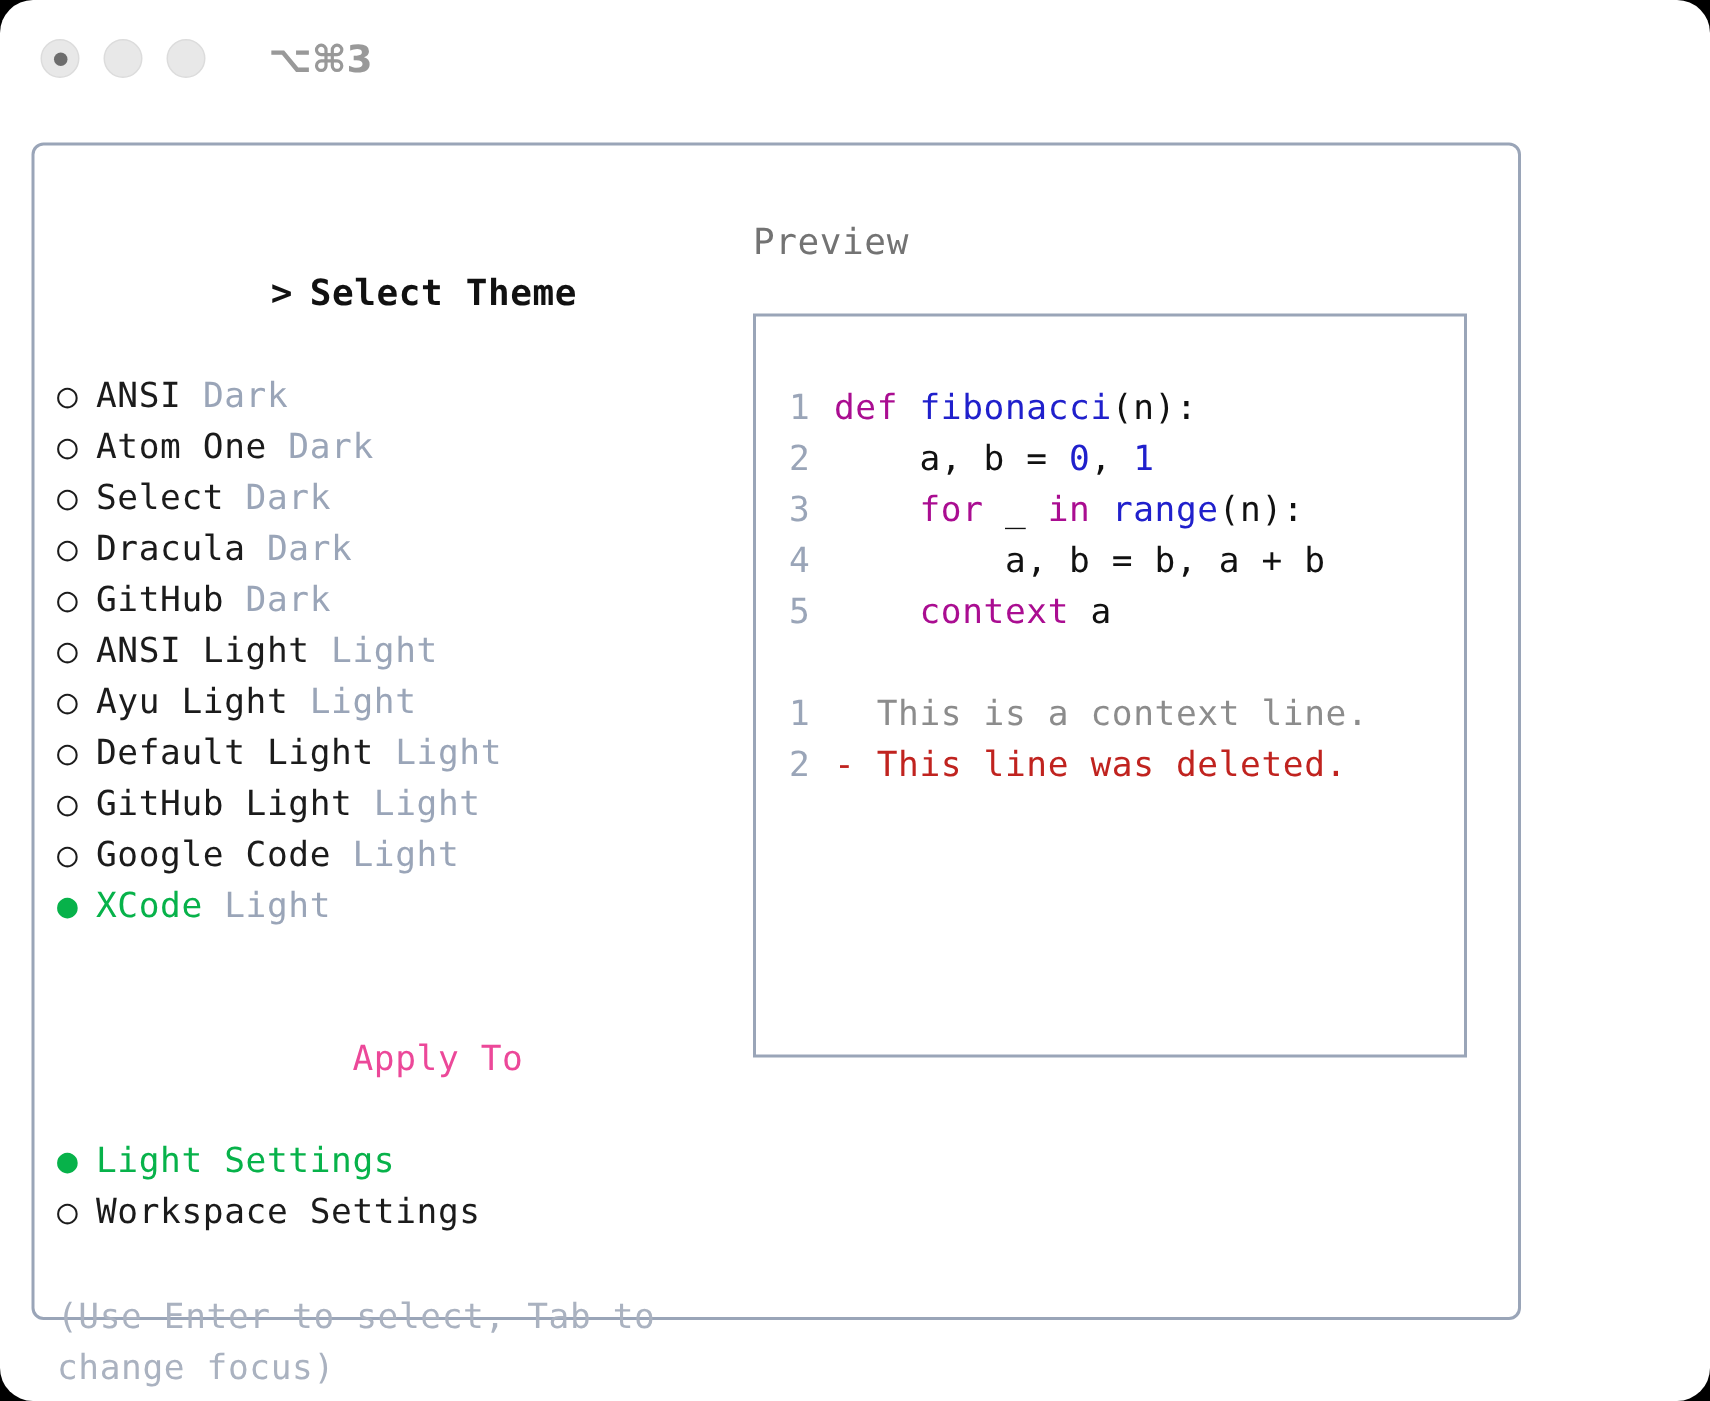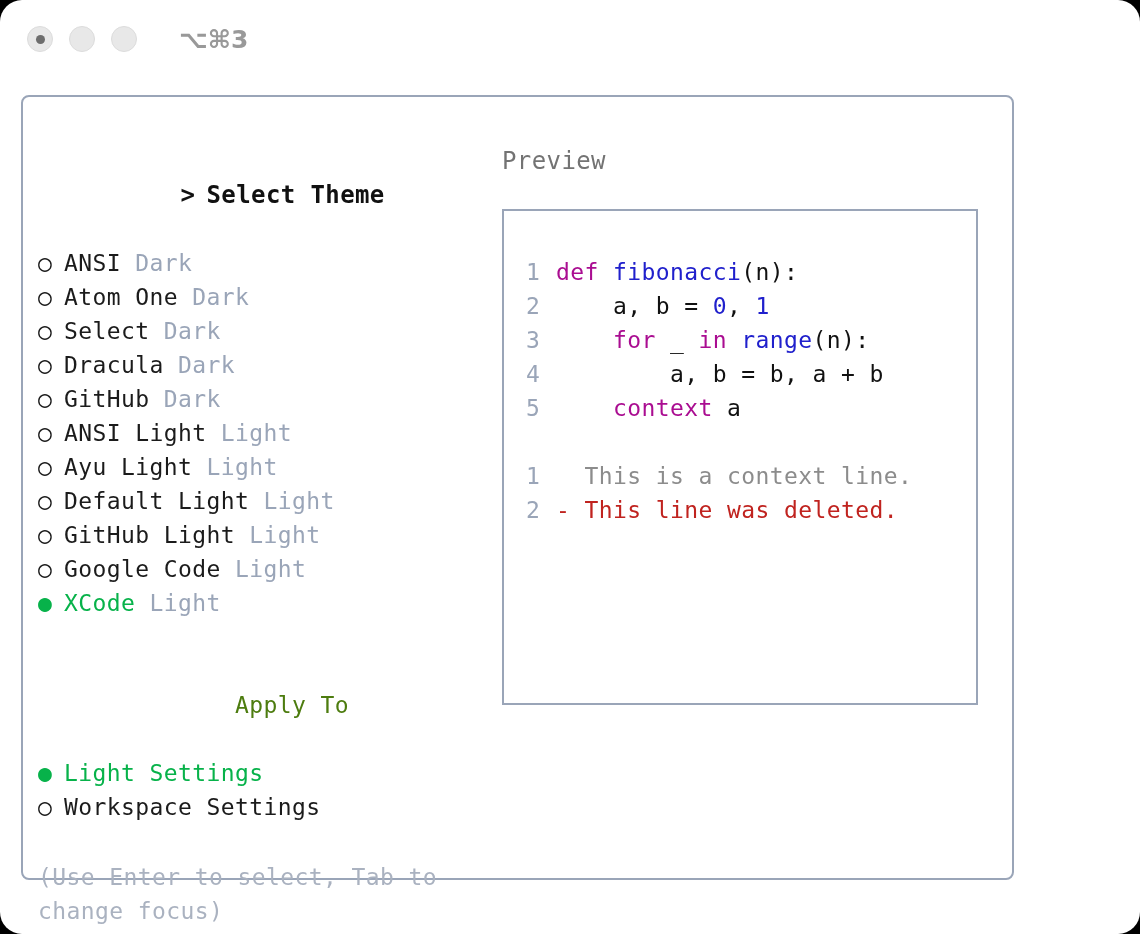--- a/index.html
+++ b/index.html
@@ -111,7 +111,7 @@
   }
   .name-sel { color: #07b24a; }
   .variant { color: #9aa5b8; }
-  .section-label { color: #4d7c0f; text-align: right; }
+  .section-label { color: #ec4899; text-align: right; }
 
   #apply-block { margin-top: 34px; }
 

